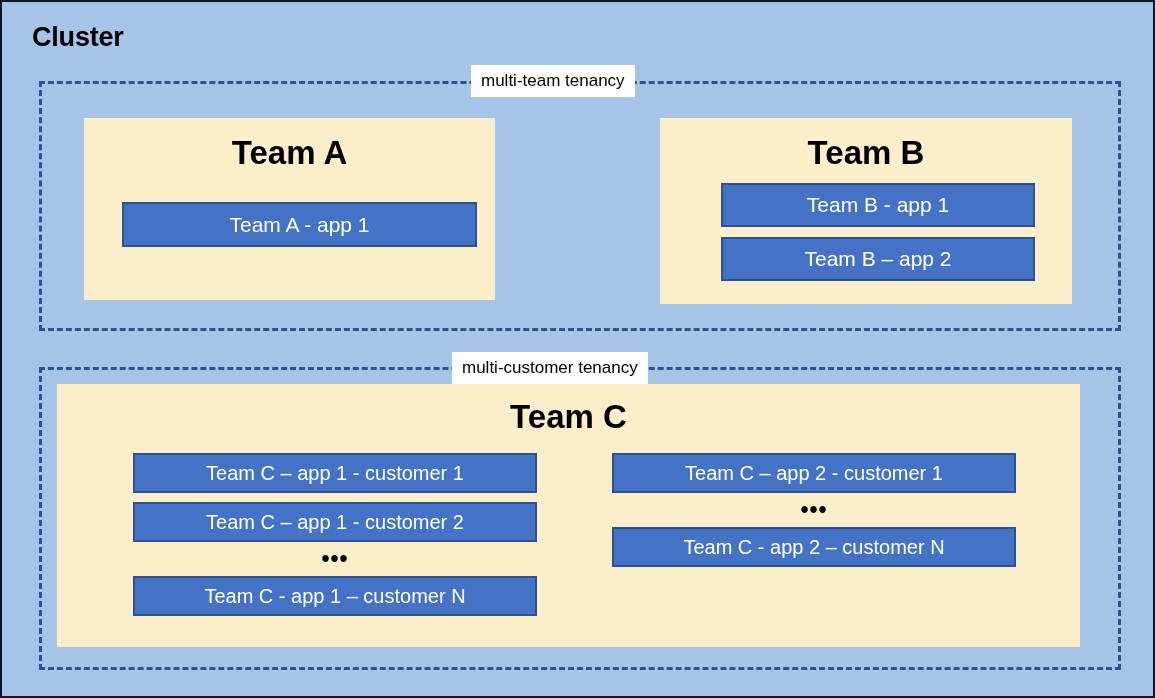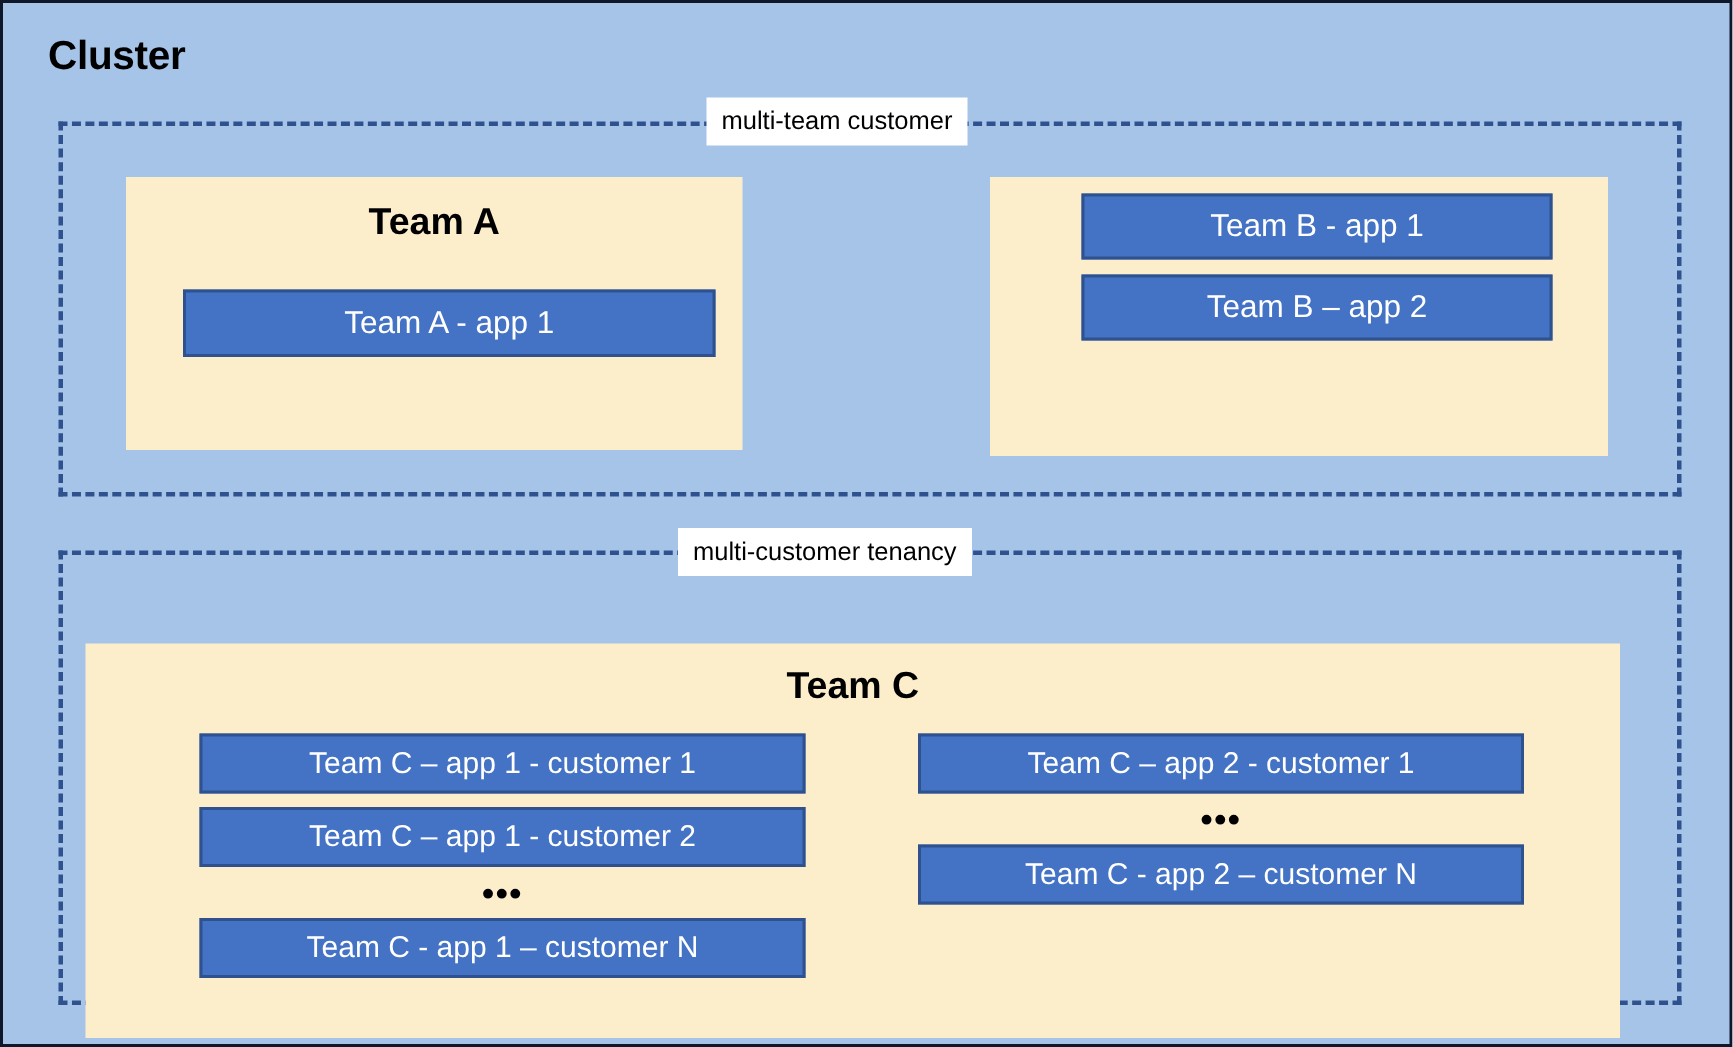--- a/index.html
+++ b/index.html
@@ -153,7 +153,7 @@
 
   <div class="tenancy-frame frame-multi-team"></div>
 
-  <div class="tenancy-label label-multi-team">multi-team customer</div>
+  <div class="tenancy-label label-multi-team">multi-team tenancy</div>
 
   <div class="team-box team-a">
     <div class="team-title">Team A</div>

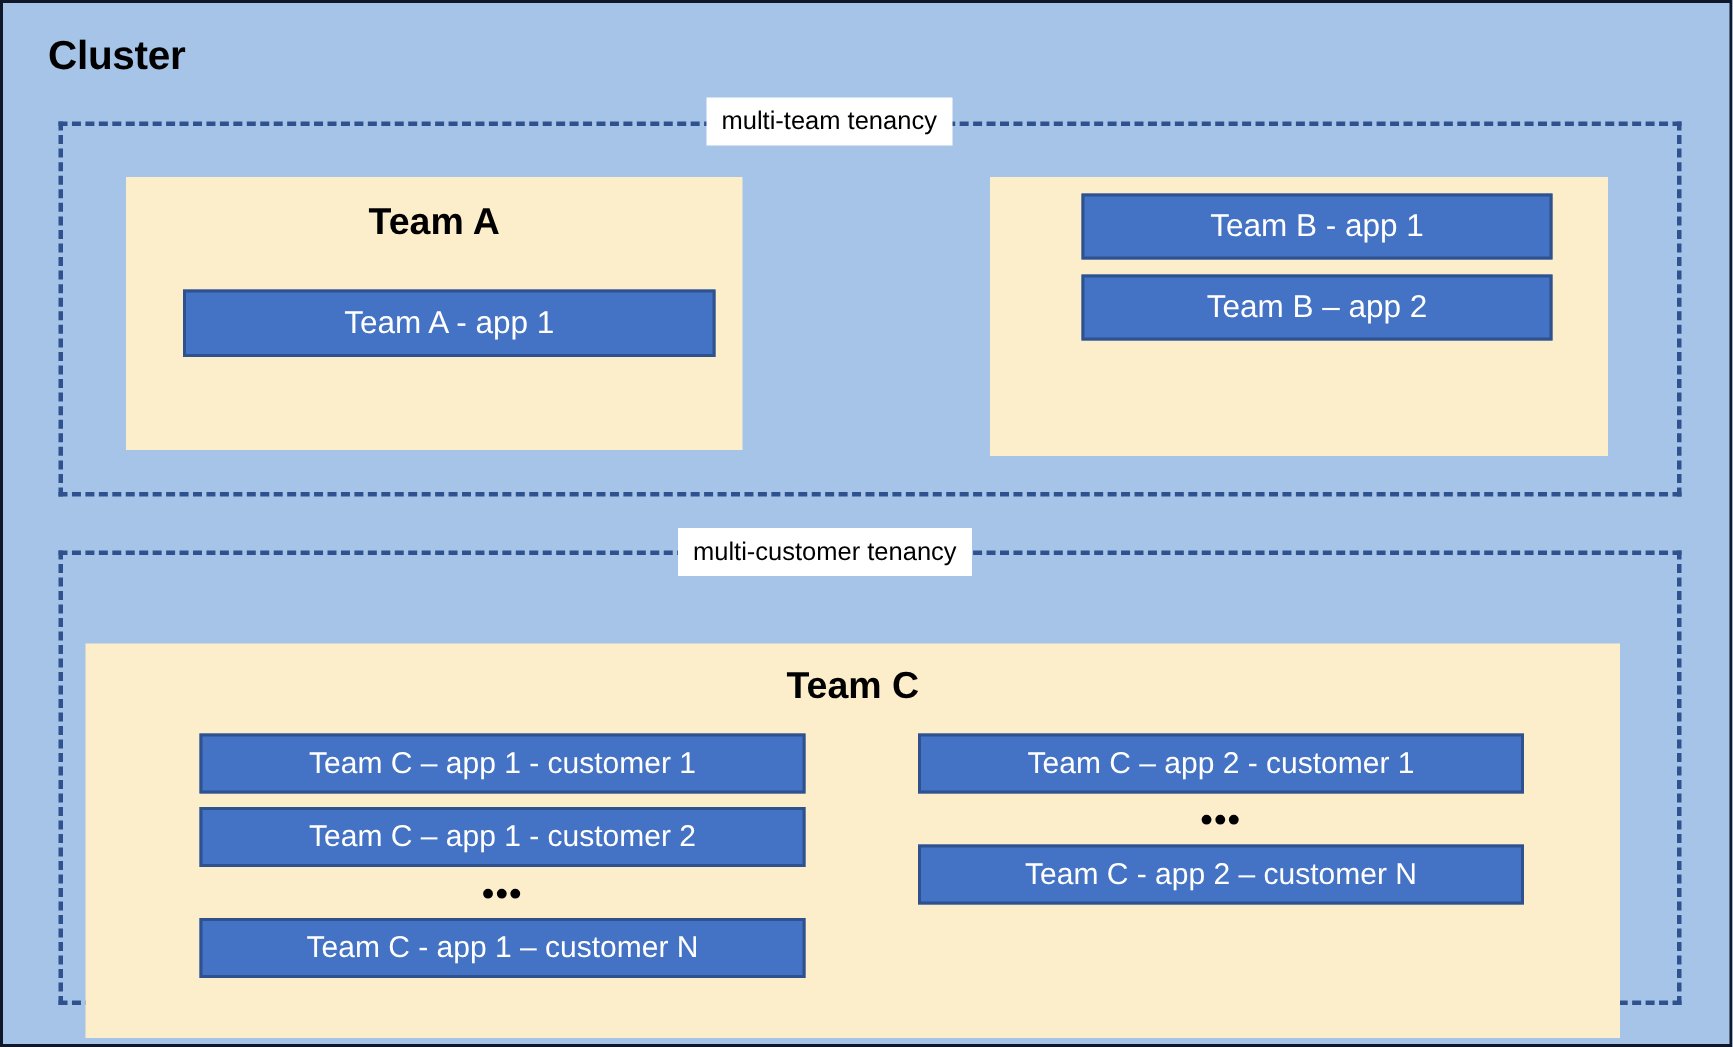--- a/index.html
+++ b/index.html
@@ -84,7 +84,7 @@
 
   .team-title {
     text-align: center;
-    font-size: 25px;
+    font-size: 33px;
     font-weight: bold;
     color: #000000;
     margin-top: 16px;

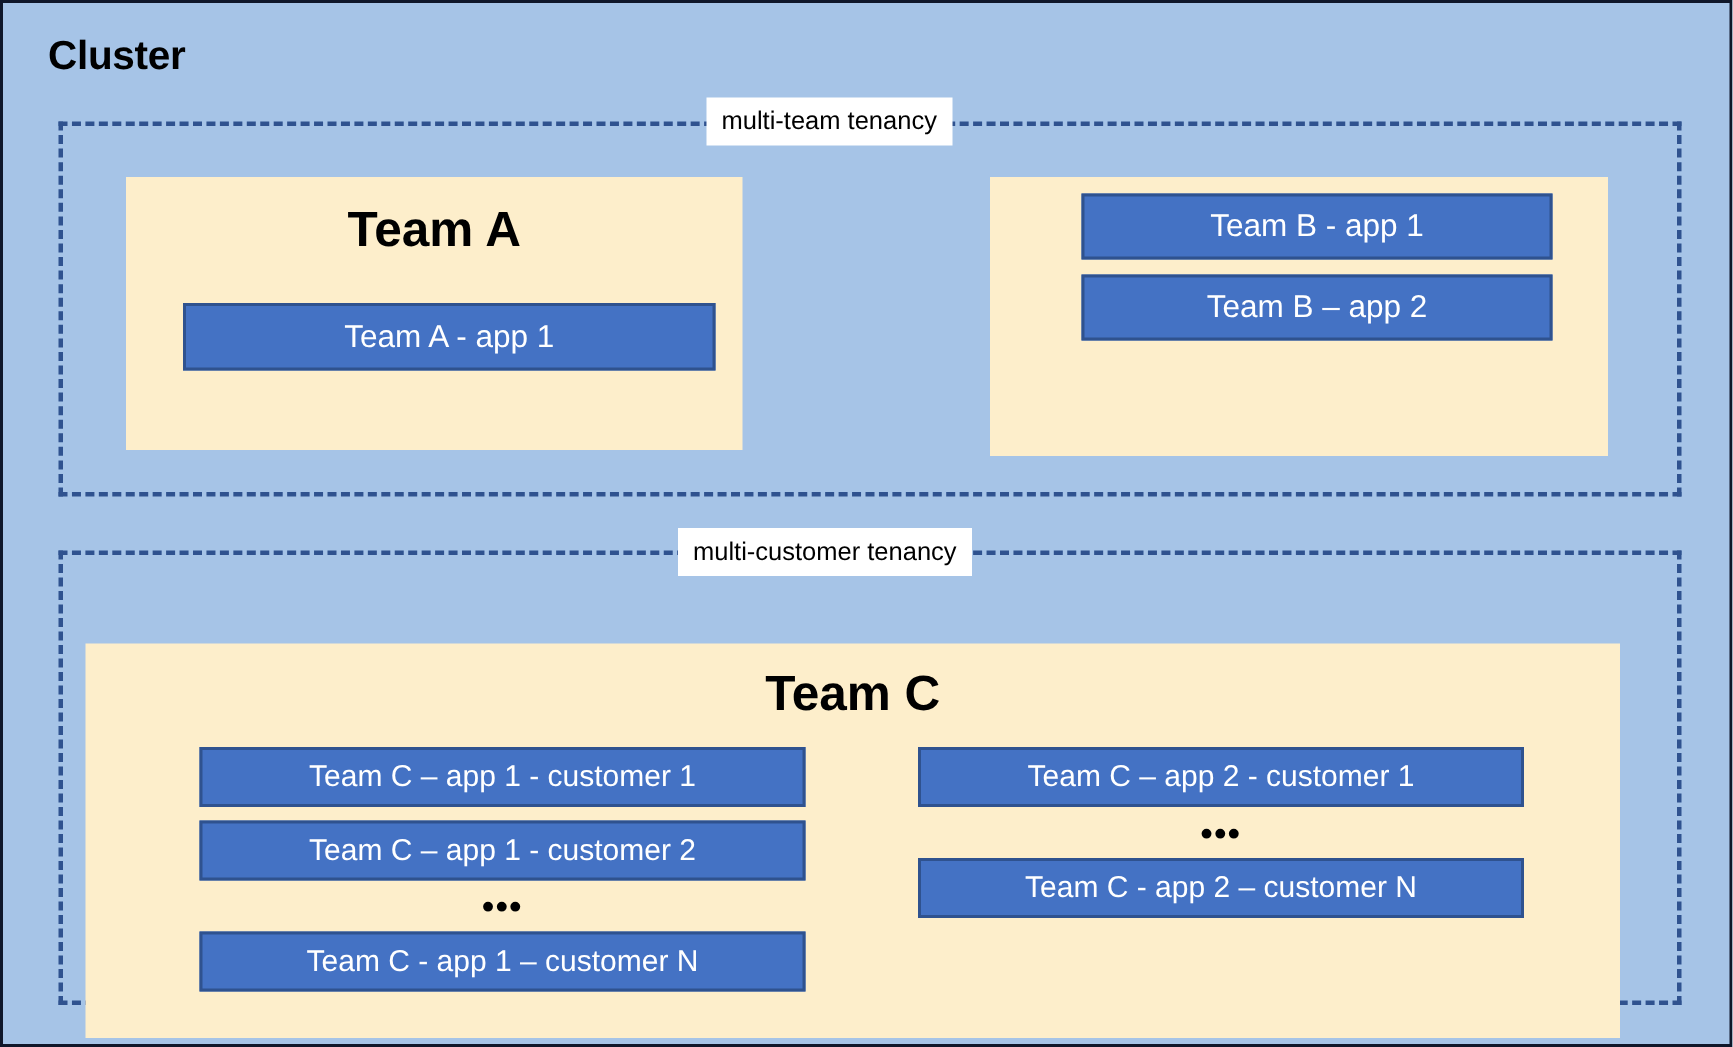--- a/index.html
+++ b/index.html
@@ -163,6 +163,7 @@
   </div>
 
   <div class="team-box team-b">
+    <div class="team-title">Team B</div>
     <div class="app-list">
       <div class="app-box">Team B - app 1</div>
       <div class="app-box">Team B – app 2</div>

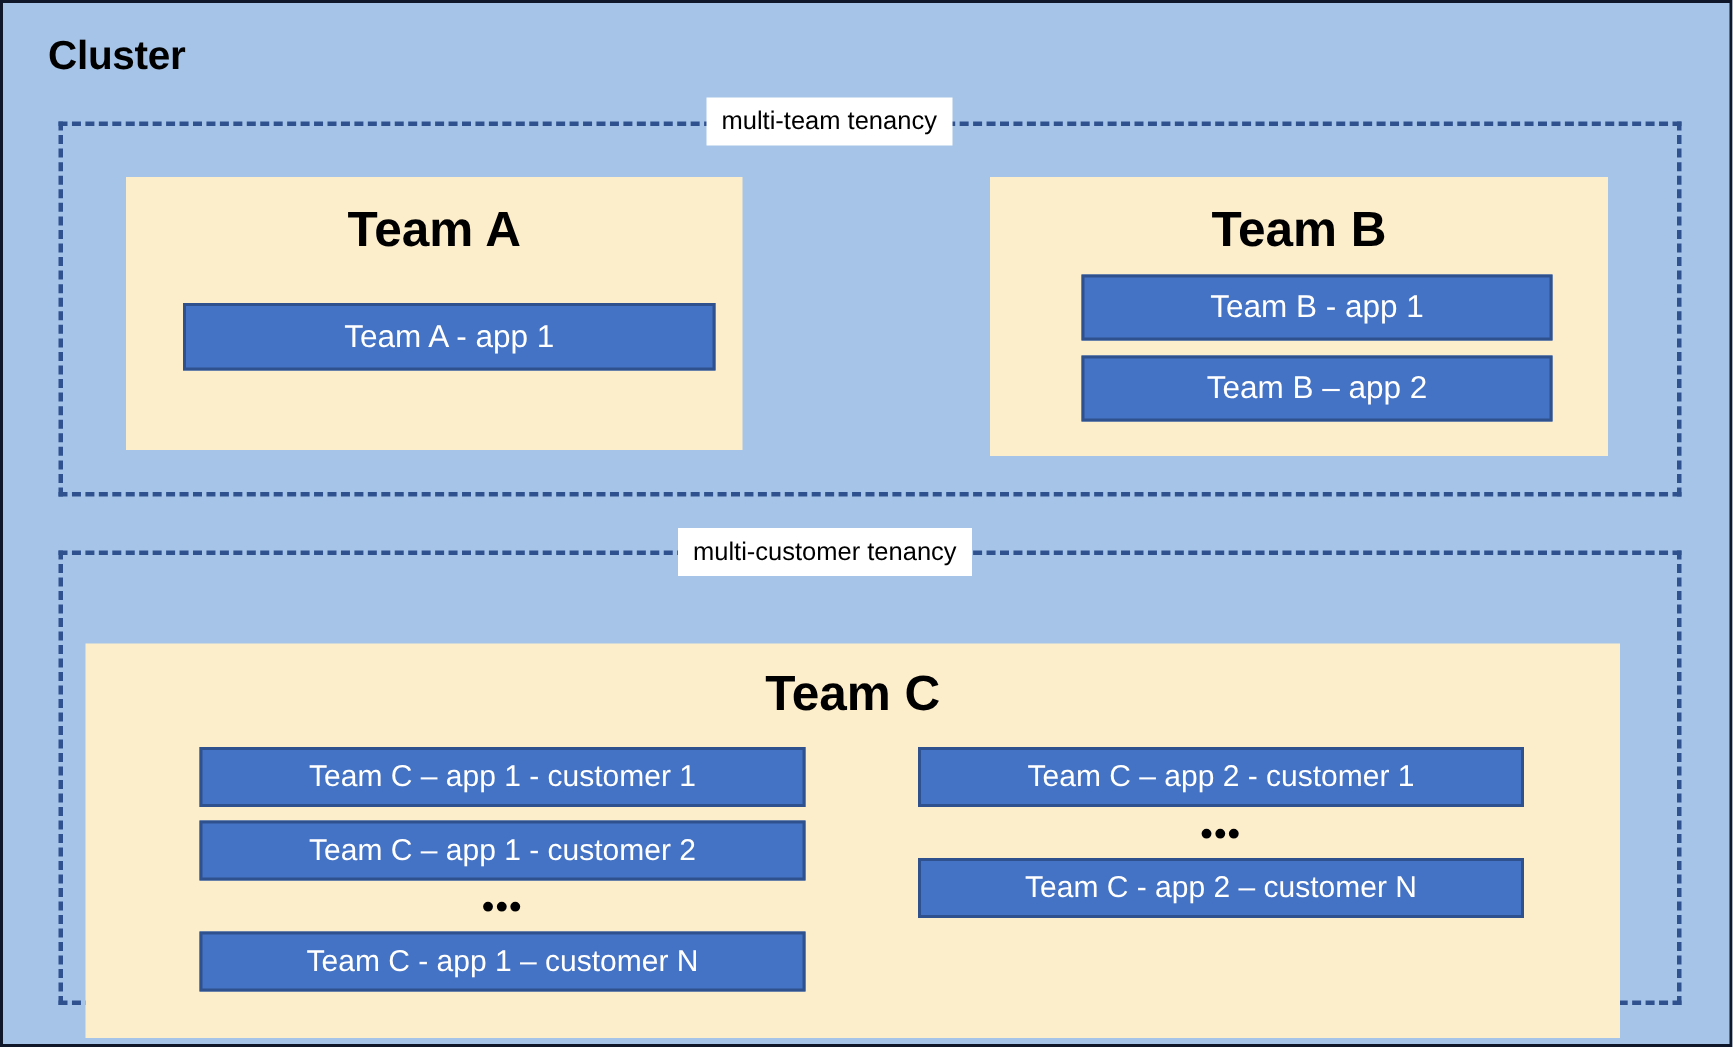--- a/index.html
+++ b/index.html
@@ -80,7 +80,7 @@
   }
   .team-a { left: 82px;  top: 116px; width: 411px; height: 182px; }
   .team-b { left: 658px; top: 116px; width: 412px; height: 186px; }
-  .team-c { left: 55px;  top: 427px; width: 1023px; height: 263px; }
+  .team-c { left: 55px;  top: 382px; width: 1023px; height: 263px; }
 
   .team-title {
     text-align: center;

